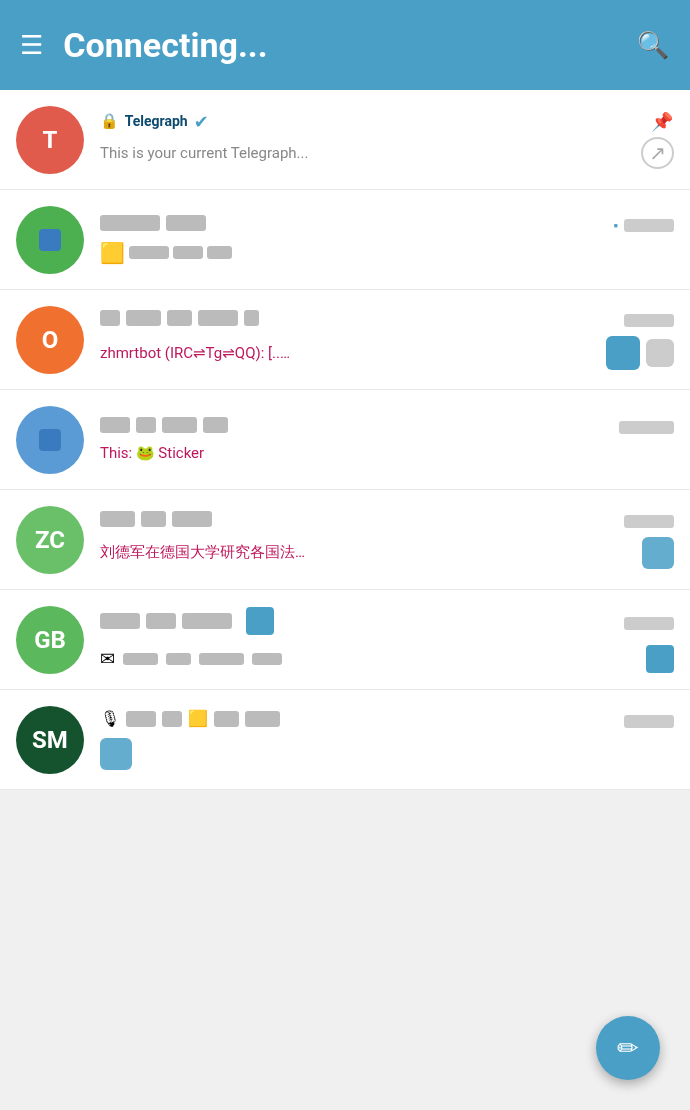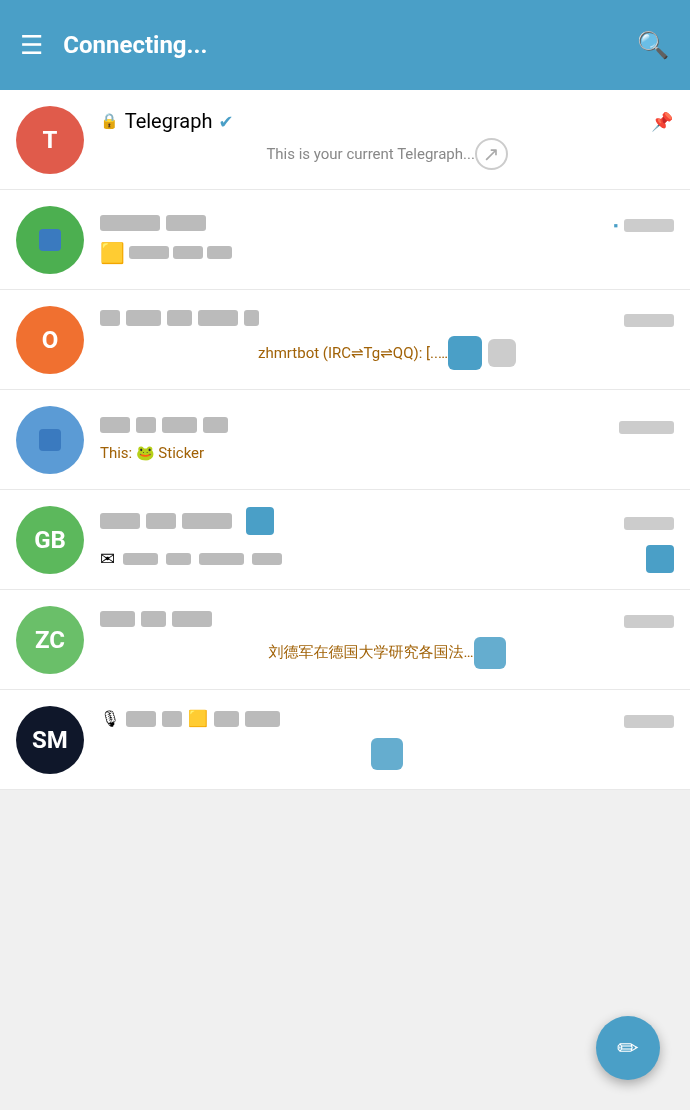--- a/index.html
+++ b/index.html
@@ -32,7 +32,7 @@
     }
     .header-title {
       color: white;
-      font-size: 24px;
+      font-size: 34px;
       font-weight: bold;
     }
     .search-icon {

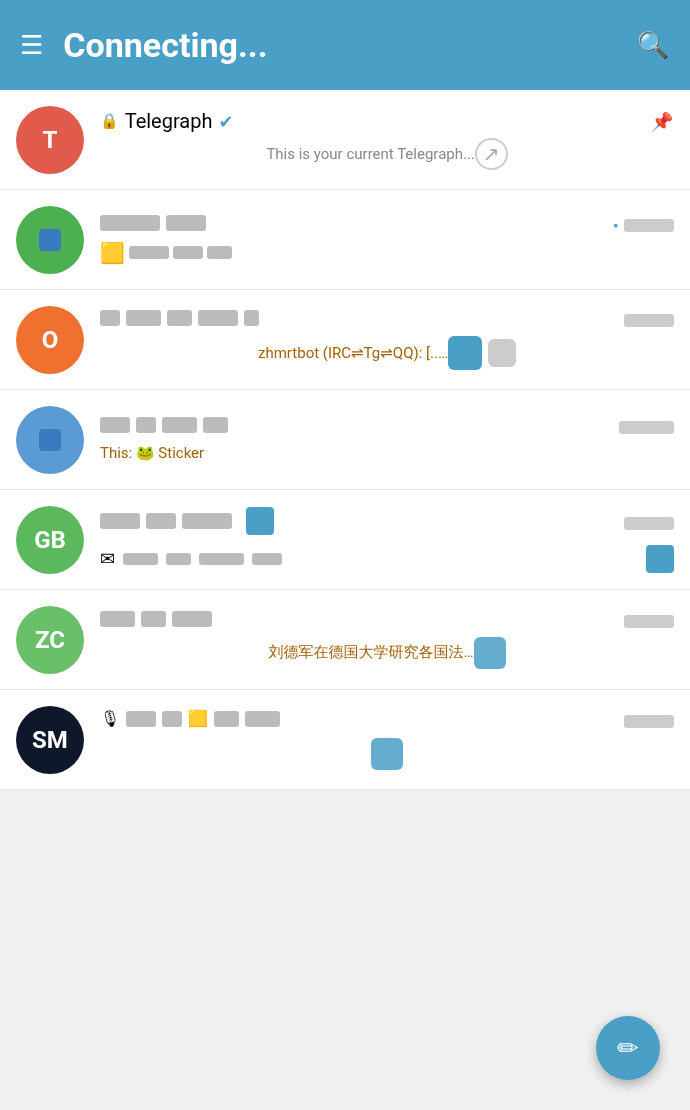--- a/index.html
+++ b/index.html
@@ -128,9 +128,9 @@
       display: inline-block;
     }
     .telegraph-name {
-      font-weight: normal;
-      font-size: 20px;
-      color: #000000;
+      font-weight: bold;
+      font-size: 14px;
+      color: #0c4a6e;
     }
 
     

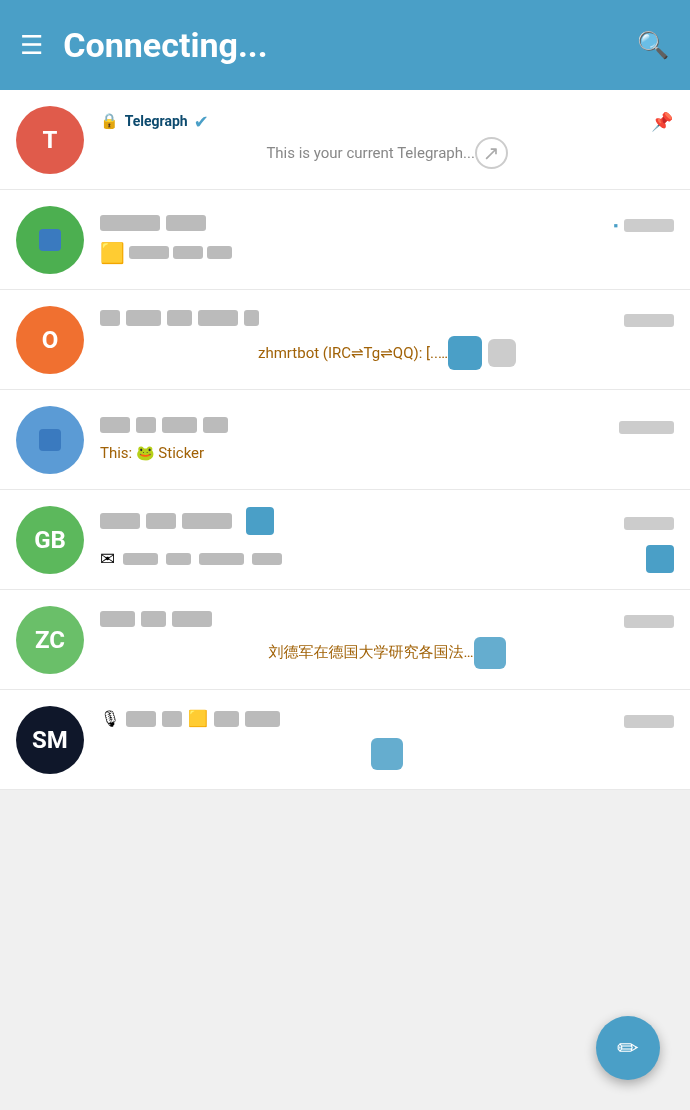--- a/index.html
+++ b/index.html
@@ -103,7 +103,7 @@
     .chat-meta-row {
       display: flex;
       align-items: center;
-      justify-content: center;
+      justify-content: space-between;
     }
     .pin-icon {
       color: #aaa;

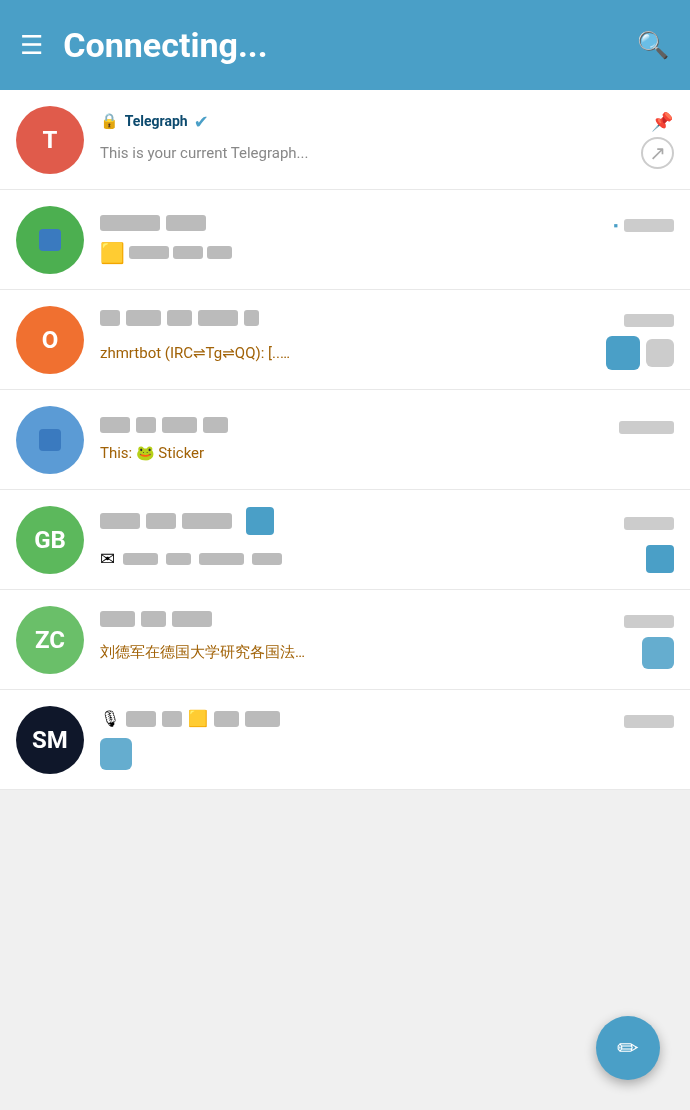--- a/index.html
+++ b/index.html
@@ -98,7 +98,7 @@
       max-width: 480px;
     }
     .chat-preview.blue {
-      color: #a16207;
+      color: #be185d;
     }
     .chat-meta-row {
       display: flex;

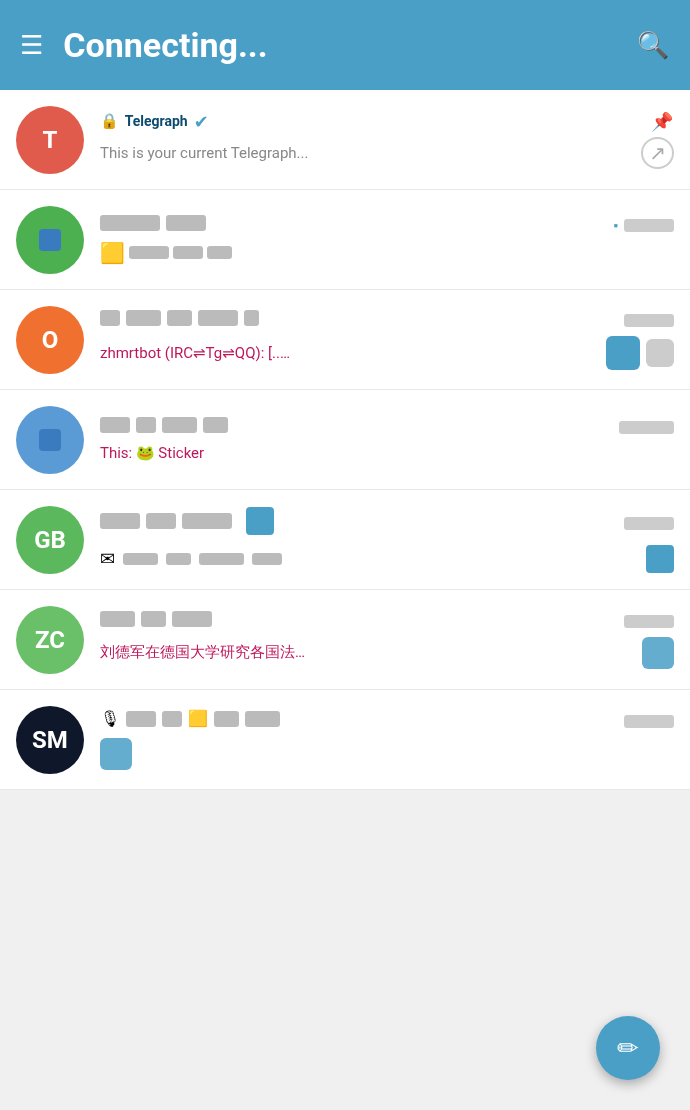--- a/index.html
+++ b/index.html
@@ -282,6 +282,26 @@
   </div>
 
   <div class="chat-item">
+    <div class="avatar avatar-green3">ZC</div>
+    <div class="chat-content">
+      <div class="chat-header-row">
+        <div class="redacted-name">
+          <span class="name-bar" style="width:35px;"></span>
+          <span class="name-bar" style="width:25px;"></span>
+          <span class="name-bar" style="width:40px;"></span>
+        </div>
+        <div style="display:flex; align-items:center; gap:6px;">
+          <span class="time-bar" style="width:50px;"></span>
+        </div>
+      </div>
+      <div class="chat-meta-row">
+        <span class="chat-preview blue">刘德军在德国大学研究各国法…</span>
+        <div style="width:32px;height:32px;background:#4a9fc7;border-radius:6px; opacity:0.85;"></div>
+      </div>
+    </div>
+  </div>
+
+  <div class="chat-item">
     <div class="avatar avatar-green2">GB</div>
     <div class="chat-content">
       <div class="chat-header-row">
@@ -307,26 +327,6 @@
   </div>
 
   <div class="chat-item">
-    <div class="avatar avatar-green3">ZC</div>
-    <div class="chat-content">
-      <div class="chat-header-row">
-        <div class="redacted-name">
-          <span class="name-bar" style="width:35px;"></span>
-          <span class="name-bar" style="width:25px;"></span>
-          <span class="name-bar" style="width:40px;"></span>
-        </div>
-        <div style="display:flex; align-items:center; gap:6px;">
-          <span class="time-bar" style="width:50px;"></span>
-        </div>
-      </div>
-      <div class="chat-meta-row">
-        <span class="chat-preview blue">刘德军在德国大学研究各国法…</span>
-        <div style="width:32px;height:32px;background:#4a9fc7;border-radius:6px; opacity:0.85;"></div>
-      </div>
-    </div>
-  </div>
-
-  <div class="chat-item">
     <div class="avatar avatar-purple">SM</div>
     <div class="chat-content">
       <div class="chat-header-row">

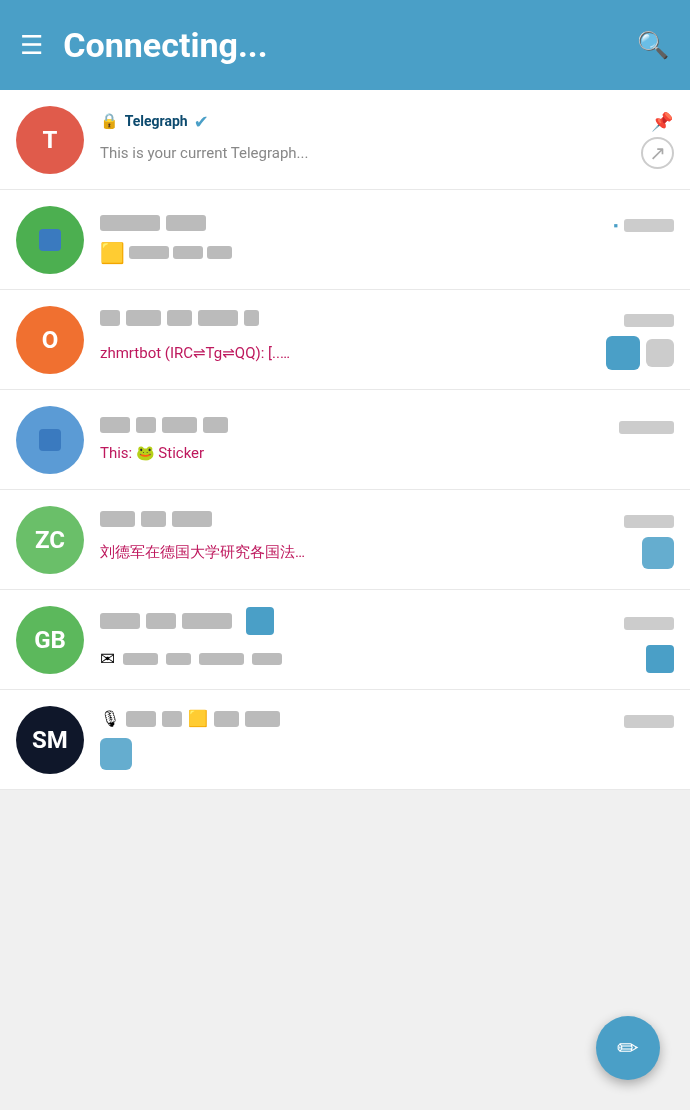--- a/index.html
+++ b/index.html
@@ -160,7 +160,7 @@
     .avatar-blue { background: #5b9bd5; }
     .avatar-green2 { background: #5cb85c; }
     .avatar-green3 { background: #6abf69; }
-    .avatar-purple { background: #0f172a; }
+    .avatar-purple { background: #14532d; }
 
     
     .avatar-square {

